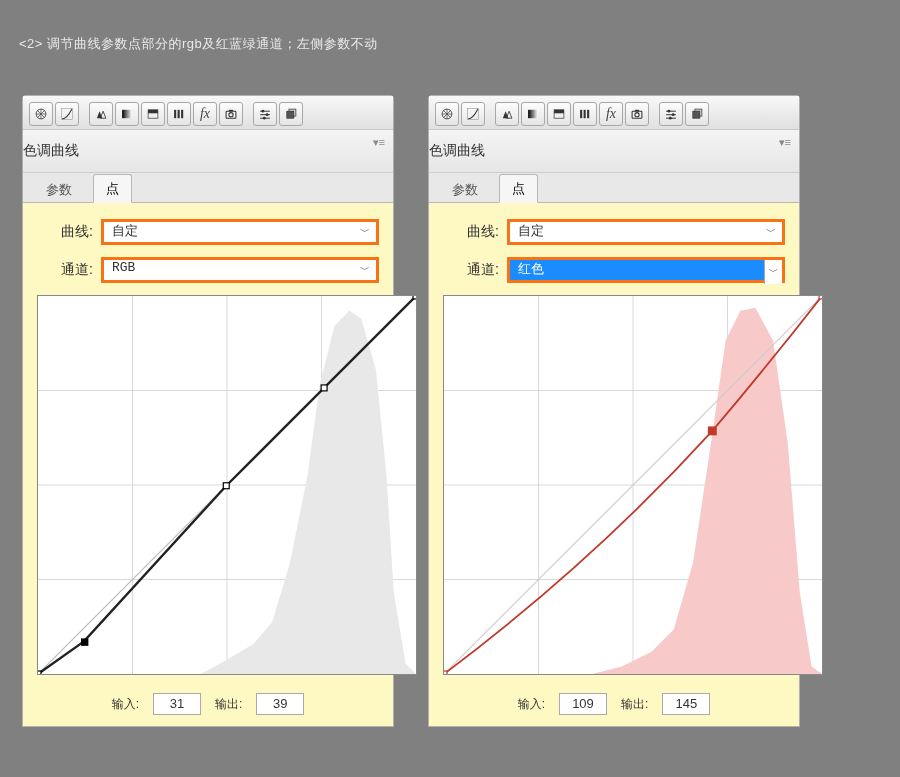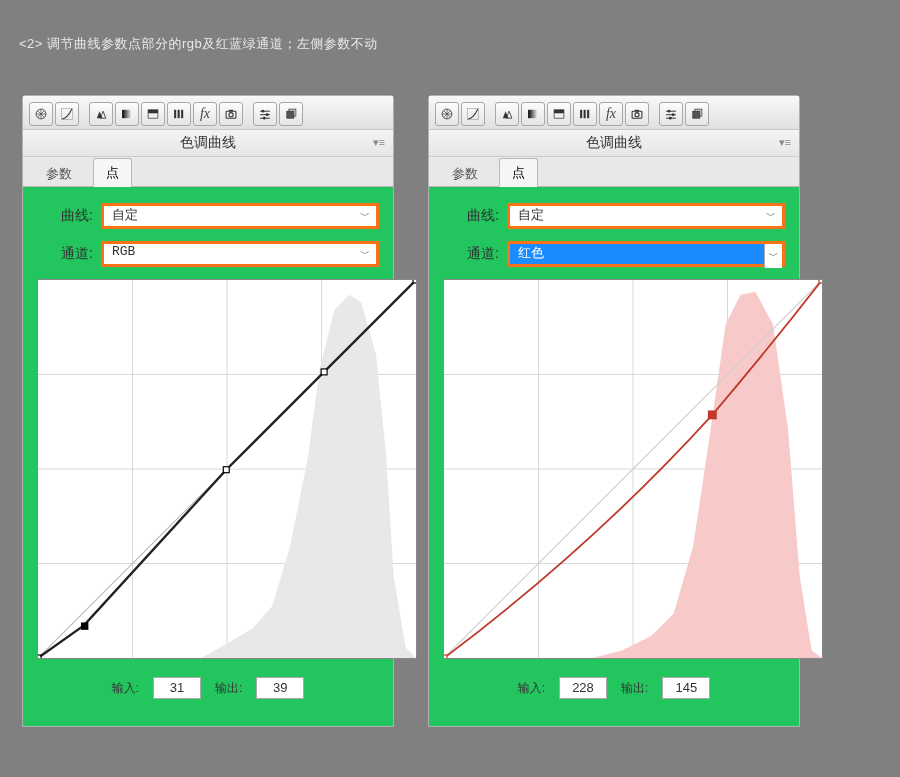--- a/index.html
+++ b/index.html
@@ -62,8 +62,8 @@
   .title-bar {
     background: linear-gradient(#f4f4f4,#e6e6e6);
     border-bottom: 1px solid #ccc;
-    text-align: center;
-    padding: 4px 0;
+    text-align: left;
+    padding: 12px 0;
     font-size: 14px;
     position: relative;
   }

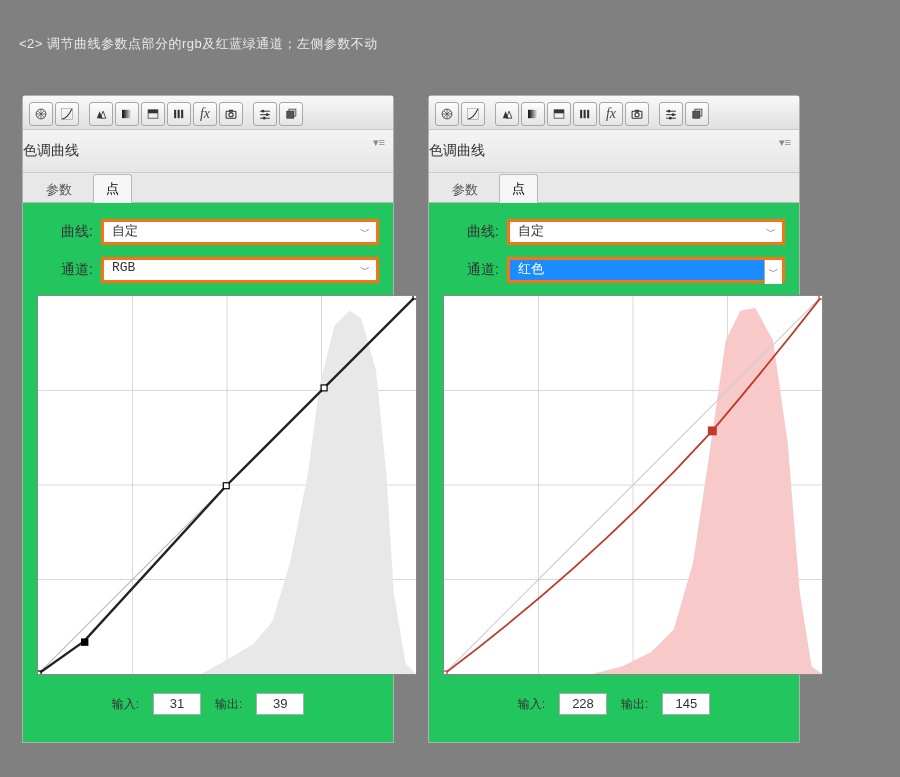--- a/index.html
+++ b/index.html
@@ -100,8 +100,8 @@
     color: #000;
   }
   .body {
-    background: #22c55e;
-    padding: 16px 14px 27px 14px;
+    background: #fef9c3;
+    padding: 16px 14px 11px 14px;
   }
   .row {
     display: flex;

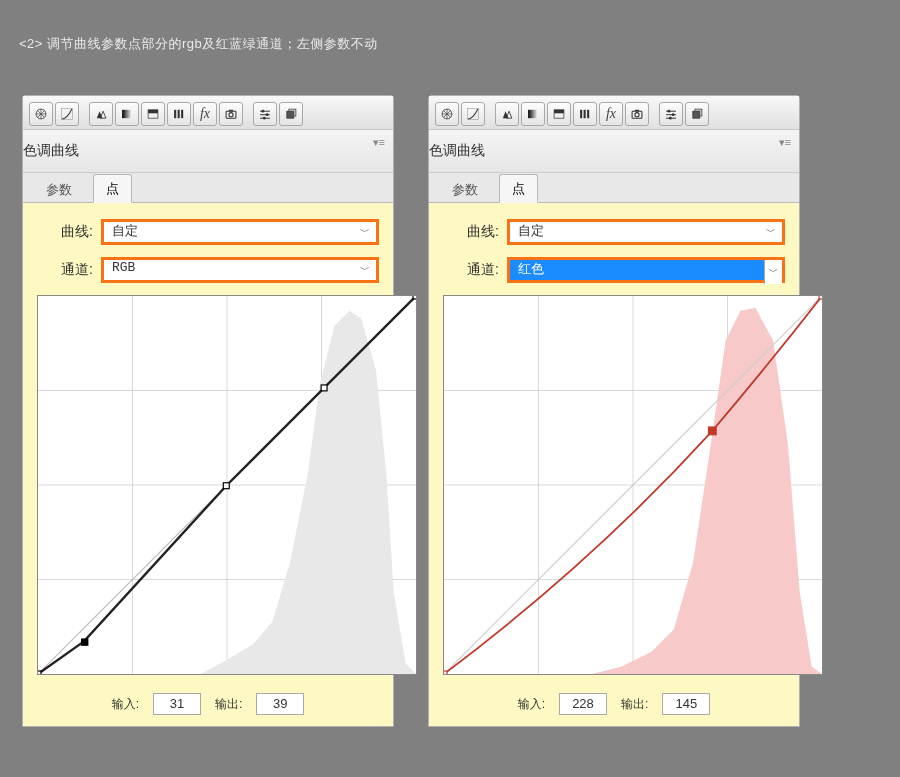--- a/index.html
+++ b/index.html
@@ -426,7 +426,7 @@
       </div>
       <div class="io-row">
         <span class="io-lbl">输入:</span>
-        <div class="io-val">228</div>
+        <div class="io-val">109</div>
         <span class="io-lbl">输出:</span>
         <div class="io-val">145</div>
       </div>

